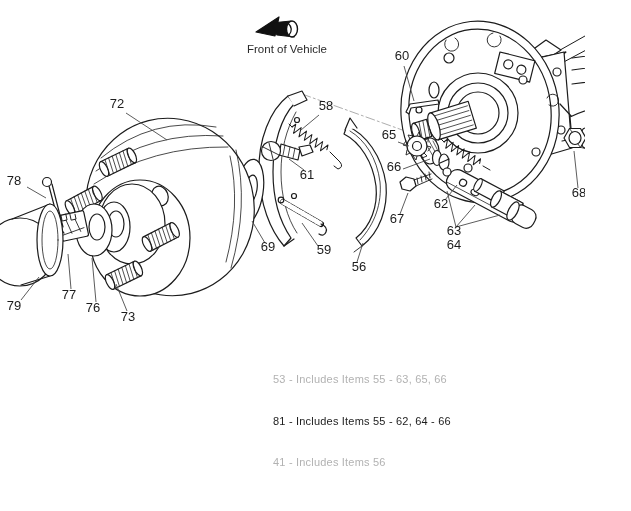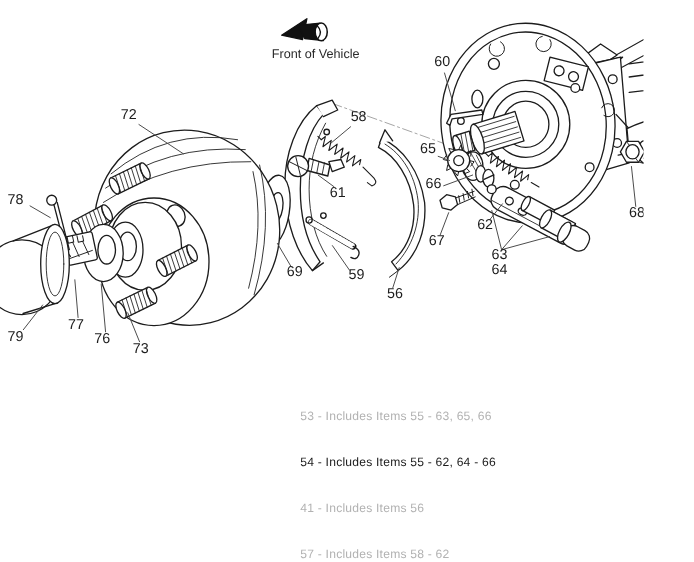--- a/index.html
+++ b/index.html
@@ -266,7 +266,7 @@
 
 <div id="legend">
   <div class="muted">53 - Includes Items 55 - 63, 65, 66</div>
-  <div>54 - Includes Items 55 - 62, 64 - 66</div>
+  <div>81 - Includes Items 55 - 62, 64 - 66</div>
   <div class="muted">41 - Includes Items 56</div>
   <div class="muted">57 - Includes Items 58 - 62</div>
   

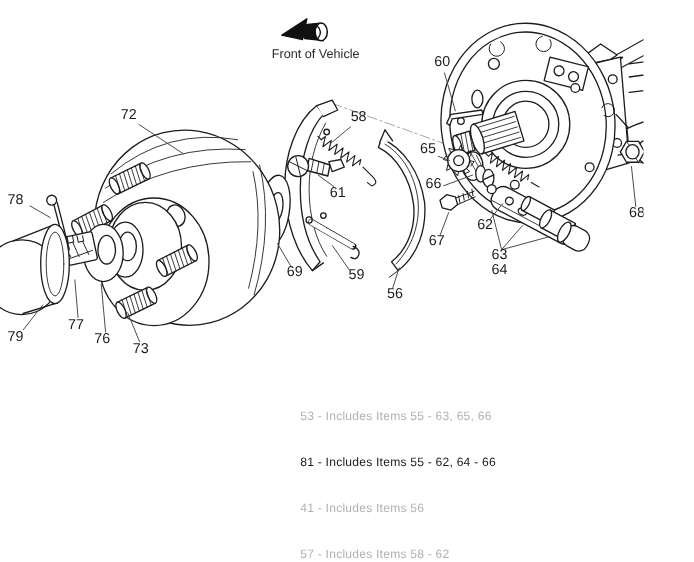--- a/index.html
+++ b/index.html
@@ -268,7 +268,6 @@
   <div class="muted">53 - Includes Items 55 - 63, 65, 66</div>
   <div>81 - Includes Items 55 - 62, 64 - 66</div>
   <div class="muted">41 - Includes Items 56</div>
-  <div class="muted">57 - Includes Items 58 - 62</div>
   
   
   

